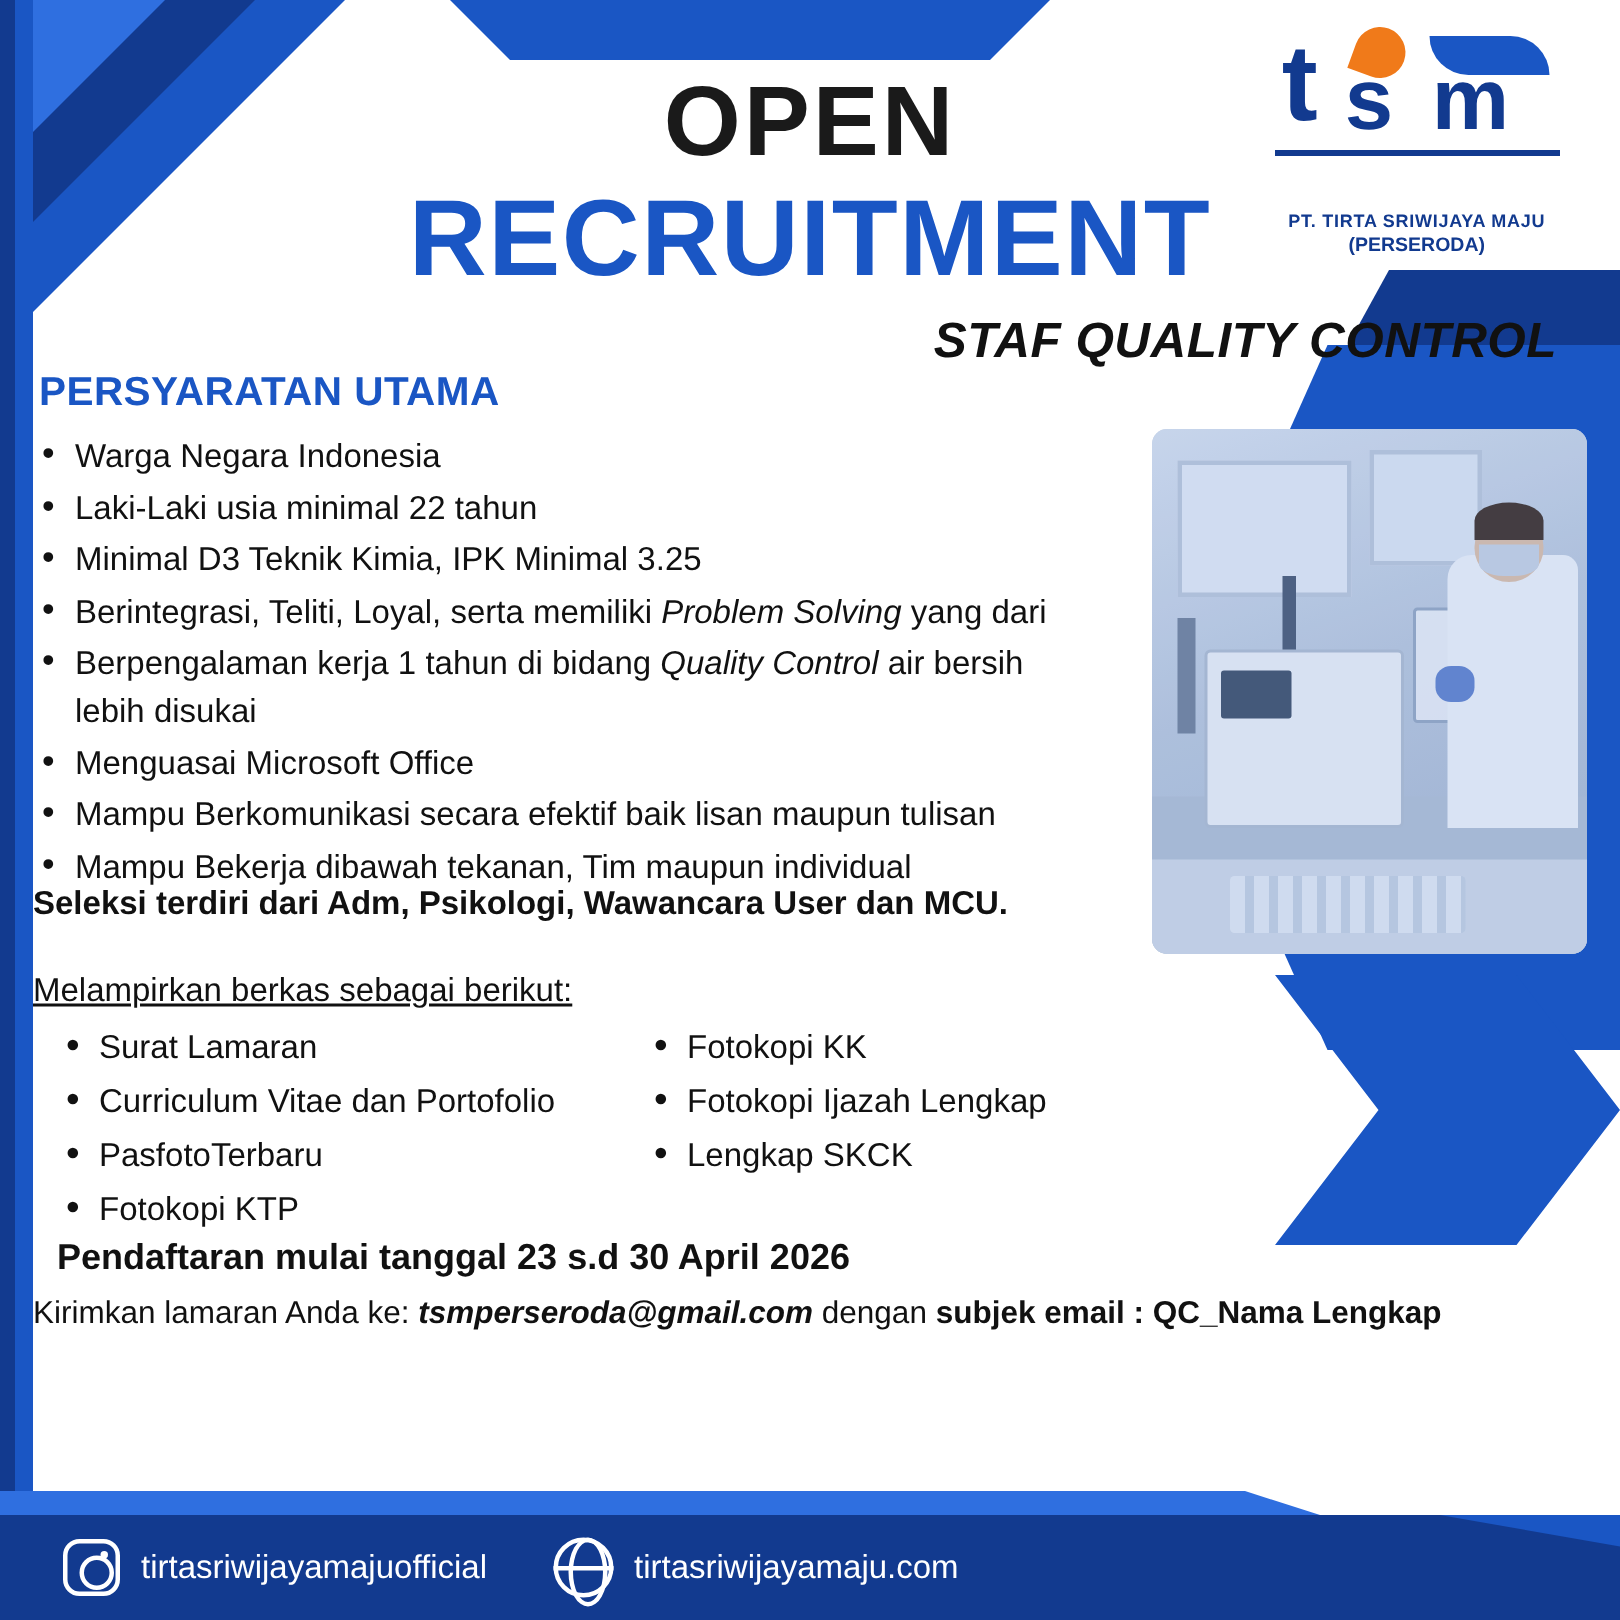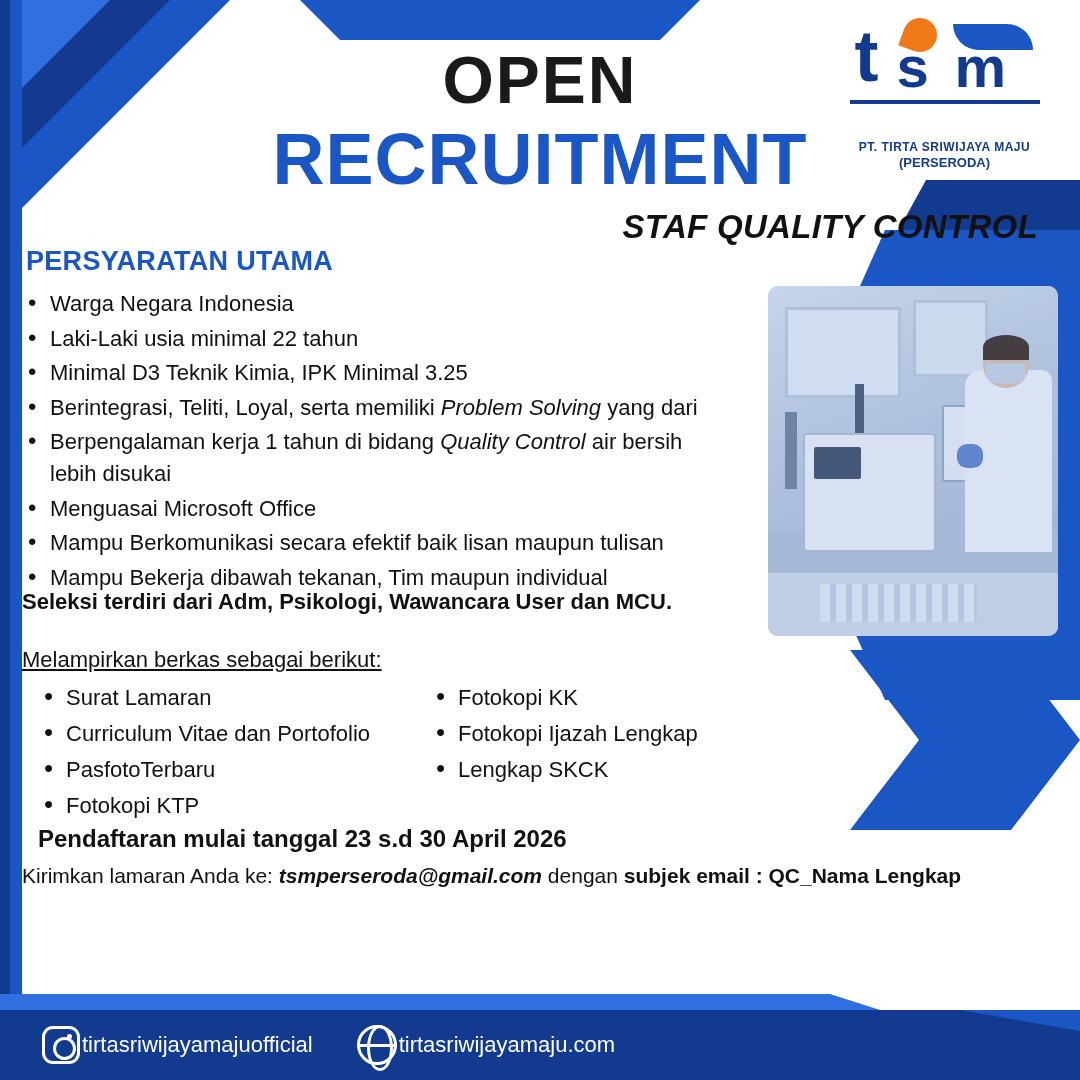--- a/index.html
+++ b/index.html
@@ -256,7 +256,7 @@
     position: absolute; bottom: 0; left: 0; width: 1080px; height: 70px;
     display: flex; align-items: center; gap: 44px; padding-left: 42px;
   }
-  .f-item { display: flex; align-items: center; gap: 2px; }
+  .f-item { display: flex; align-items: center; gap: 14px; }
   .f-text { color: #fff; font-size: 22px; }
   .ig-icon {
     width: 38px; height: 38px; border: 3px solid #fff; border-radius: 11px;

